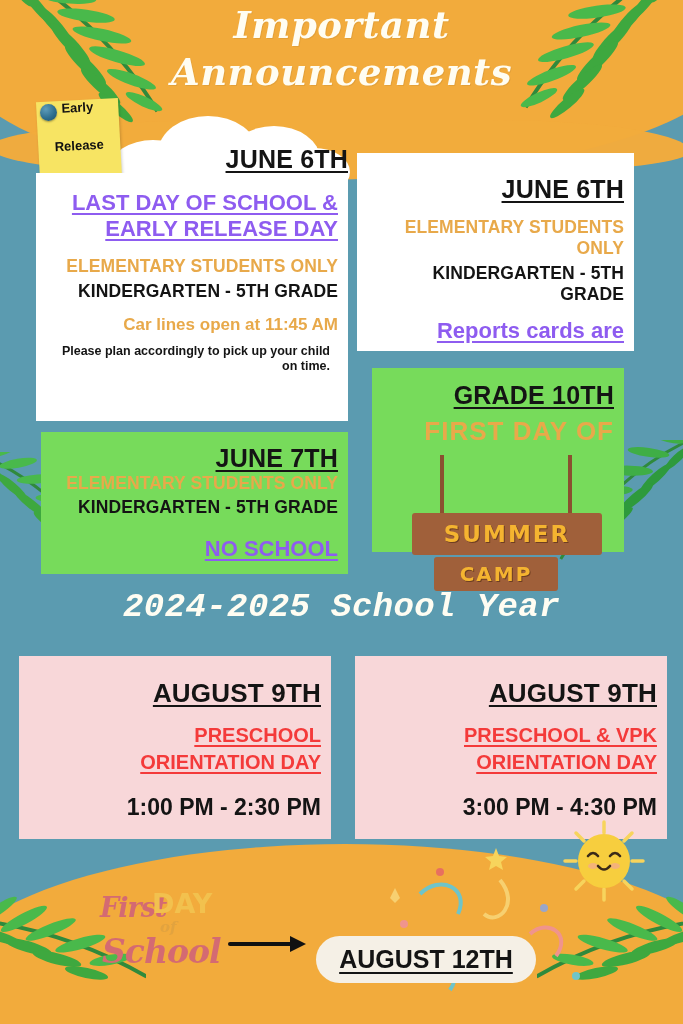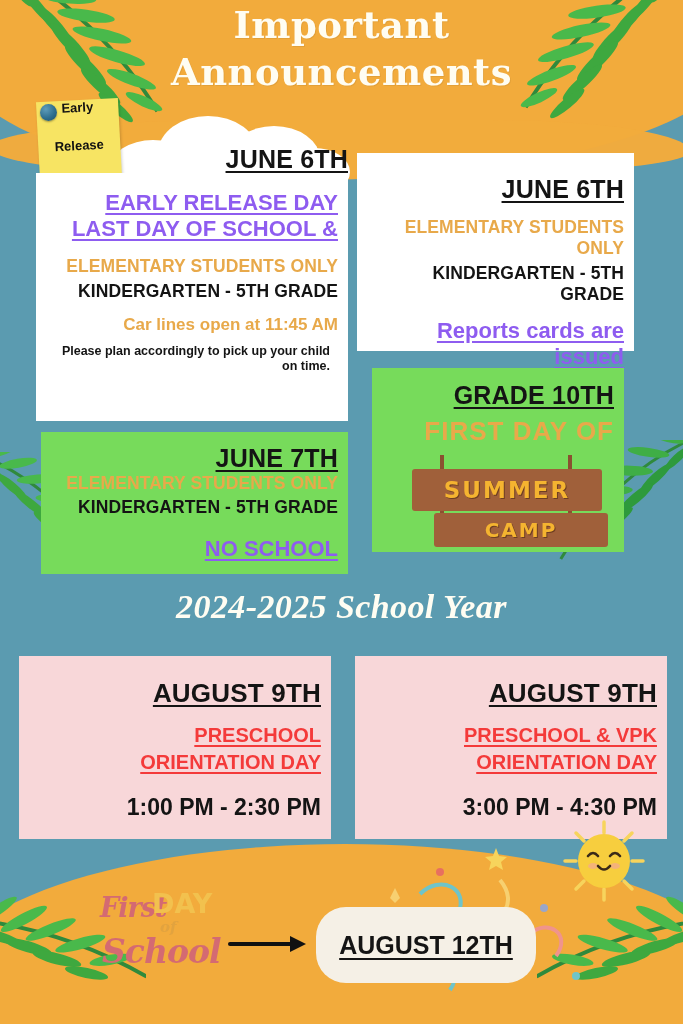--- a/index.html
+++ b/index.html
@@ -42,7 +42,7 @@
     position:absolute; left:0; right:0; top:2px;
     text-align:center;
     font-family:"DejaVu Serif", serif;
-    font-weight:bold;
+    font-style:italic; font-weight:bold;
     color:#FFFDF2;
     font-size:37px; line-height:1.28;
     letter-spacing:.5px;

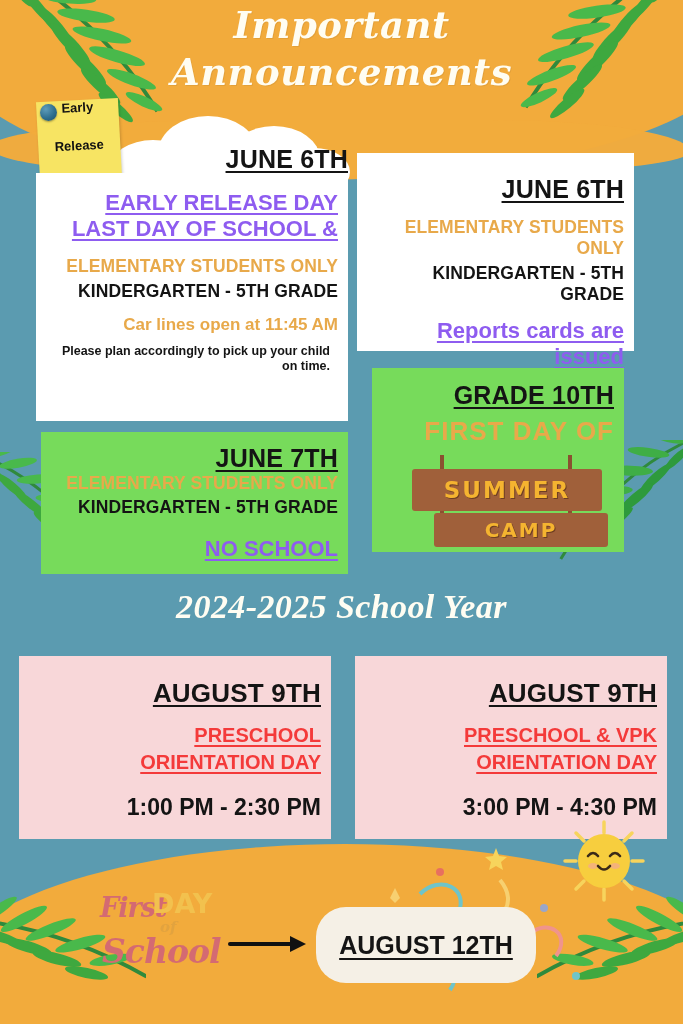--- a/index.html
+++ b/index.html
@@ -353,8 +353,8 @@
     <div class="date">JUNE 6TH</div>
     <div class="spacer-s"></div>
     <div class="purple">
+      <div>LAST DAY OF SCHOOL &amp;</div>
       <div>EARLY RELEASE DAY</div>
-      <div>LAST DAY OF SCHOOL &amp;</div>
     </div>
     <div class="spacer-m"></div>
     <div class="orange">ELEMENTARY STUDENTS ONLY</div>

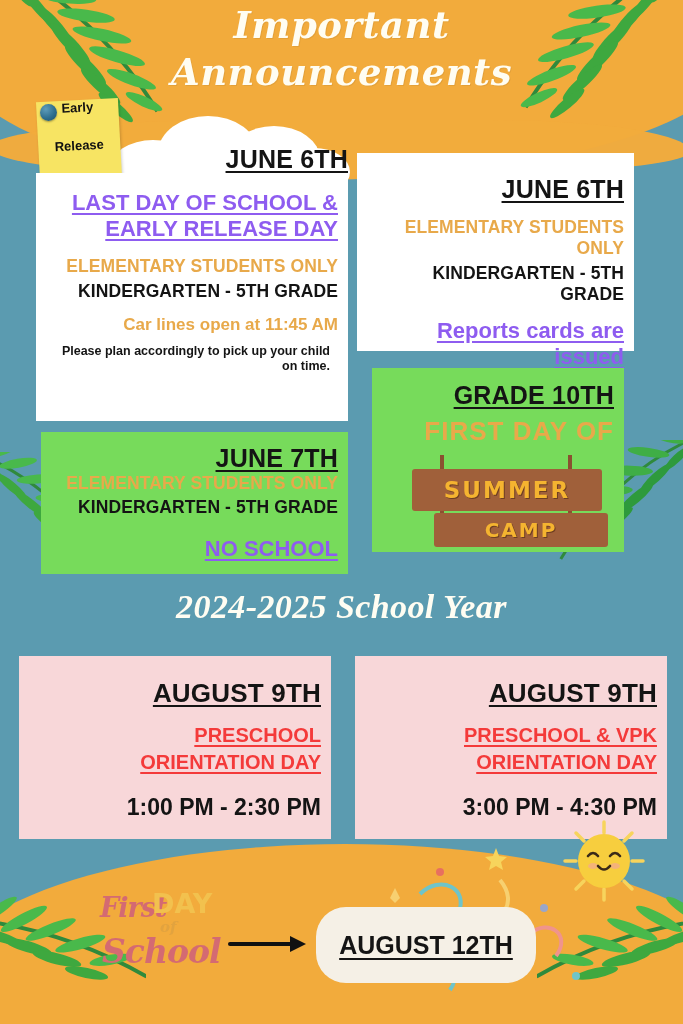--- a/index.html
+++ b/index.html
@@ -375,7 +375,6 @@
     <div class="spacer-m"></div>
     <div class="purple">
       <div>Reports cards are</div>
-      <div>issued</div>
     </div>
   </div>
 

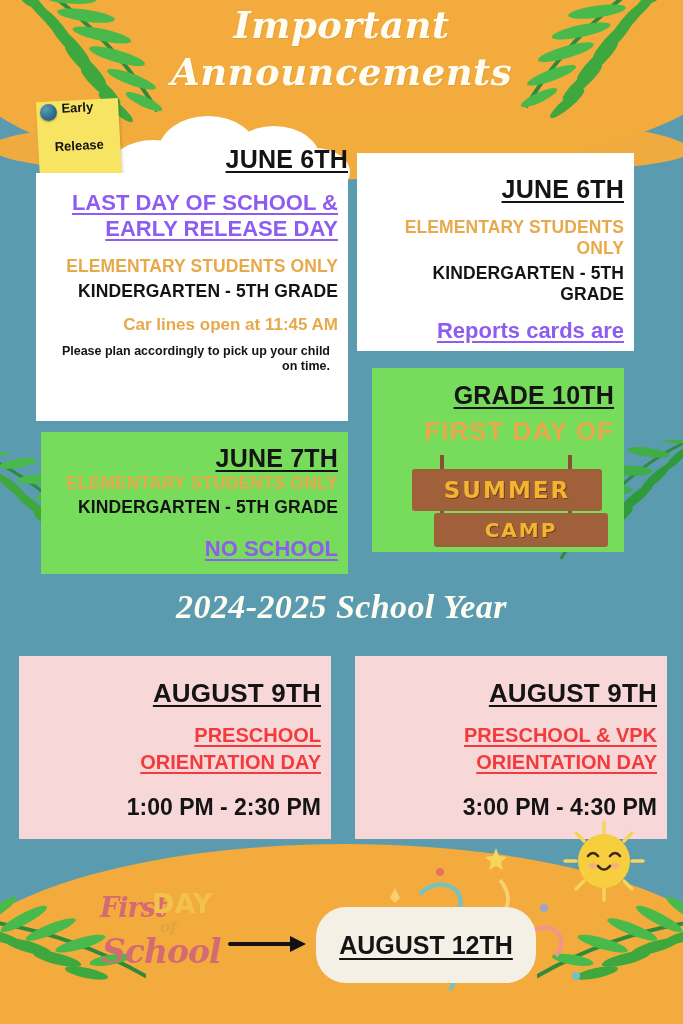--- a/index.html
+++ b/index.html
@@ -139,6 +139,7 @@
     font-family:"DejaVu Sans", sans-serif;
     text-shadow:1px 1px 0 #6E3E22;
     letter-spacing:2px;
+    margin-top:44px;
   }
   .plank.p1 { left:30px; top:18px; width:190px; height:42px; font-size:23px; }
   .plank.p2 { left:52px; top:62px; width:174px; height:34px; font-size:20px; }

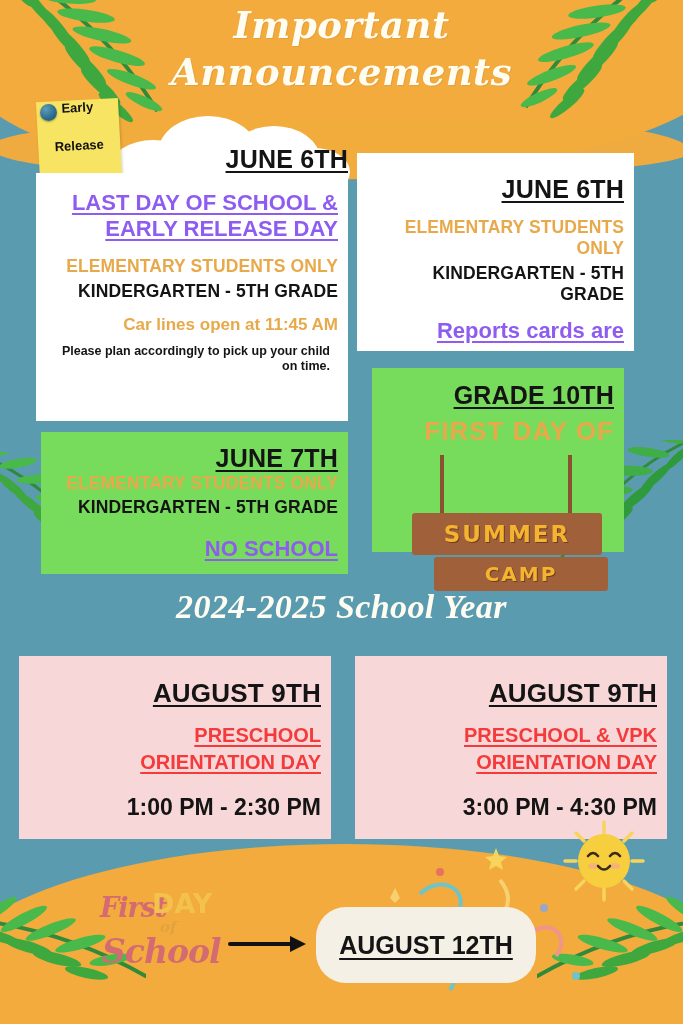--- a/index.html
+++ b/index.html
@@ -142,7 +142,7 @@
     margin-top:44px;
   }
   .plank.p1 { left:30px; top:18px; width:190px; height:42px; font-size:23px; }
-  .plank.p2 { left:52px; top:62px; width:174px; height:34px; font-size:20px; }
+  .plank.p2 { left:52px; top:62px; width:124px; height:34px; font-size:20px; }
   .post {
     position:absolute; width:4px; background:#8A5130; top:4px; height:92px;
   }

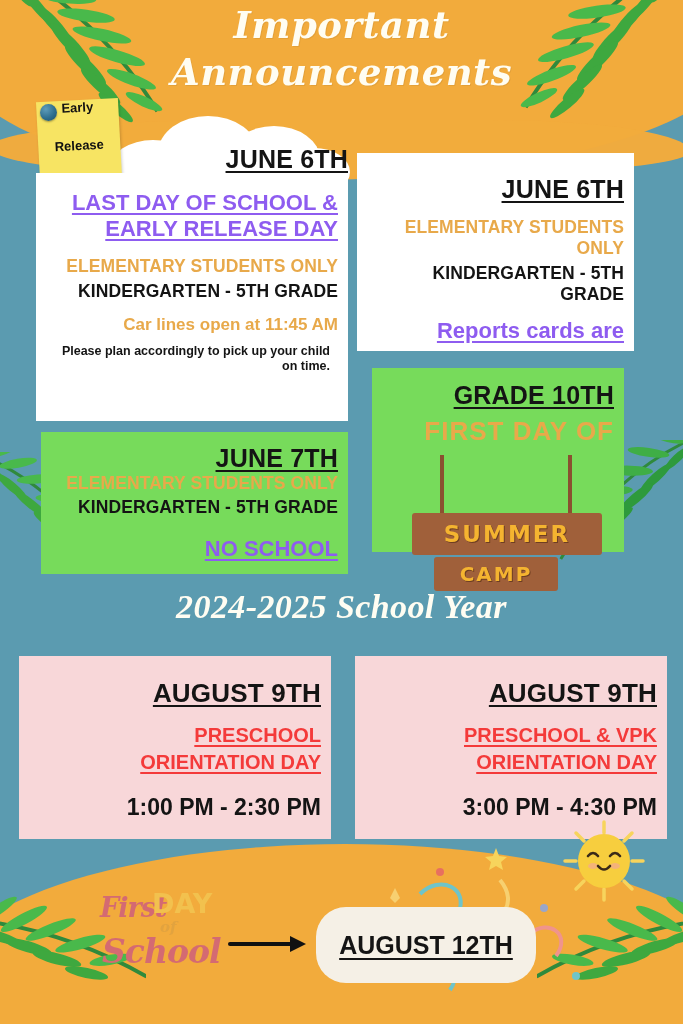--- a/index.html
+++ b/index.html
@@ -51,7 +51,7 @@
   .year-title {
     position:absolute; left:0; right:0; top:588px;
     text-align:center;
-    font-family:Liberation Serif, serif;
+    font-family:Liberation Mono, monospace;
     font-style:italic; font-weight:bold;
     color:#FFFDF2;
     font-size:34px;

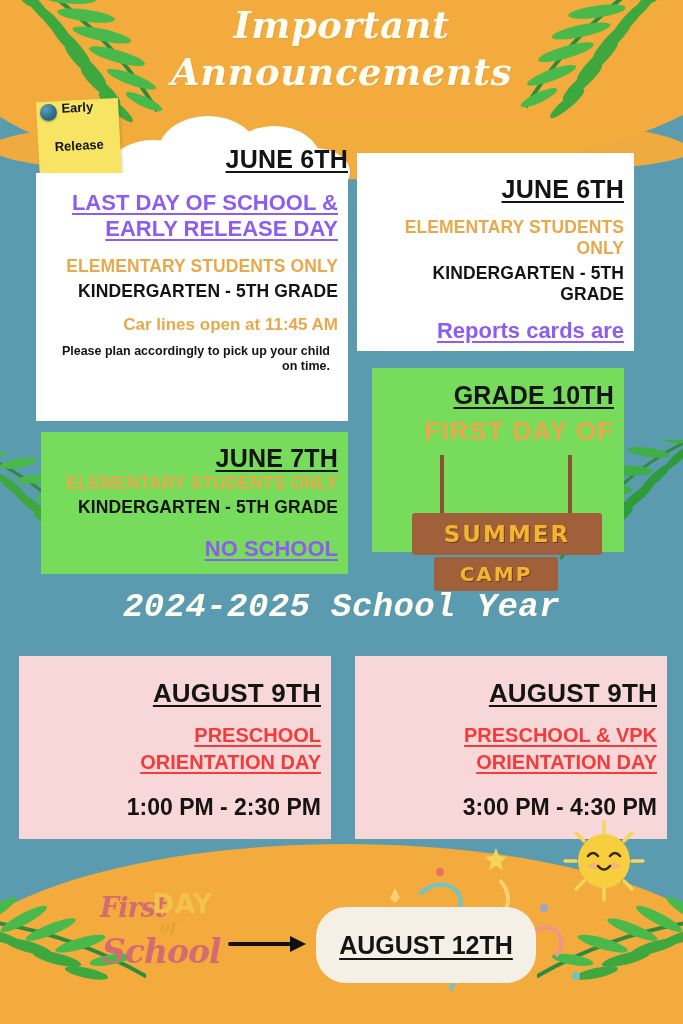--- a/index.html
+++ b/index.html
@@ -175,7 +175,7 @@
   .arrow { position:absolute; left:228px; bottom:69px; width:84px; height:22px; }
 
   .aug-badge {
-    position:absolute; left:316px; bottom:41px; width:220px; height:76px;
+    position:absolute; left:316px; bottom:41px; width:220px; height:47px;
     background:#F5F0E6; border-radius:30px;
     display:flex; align-items:center; justify-content:center;
   }

